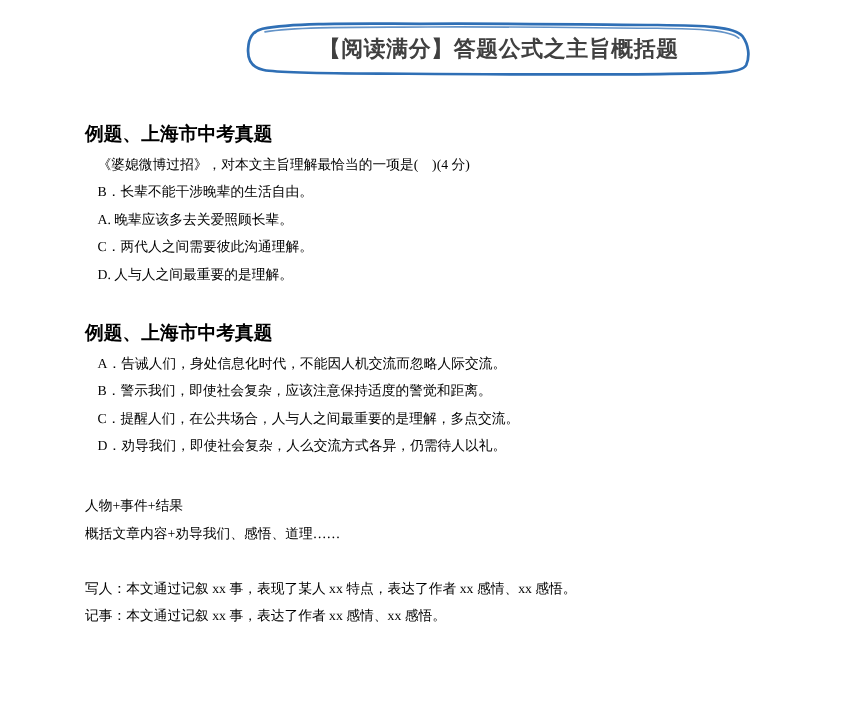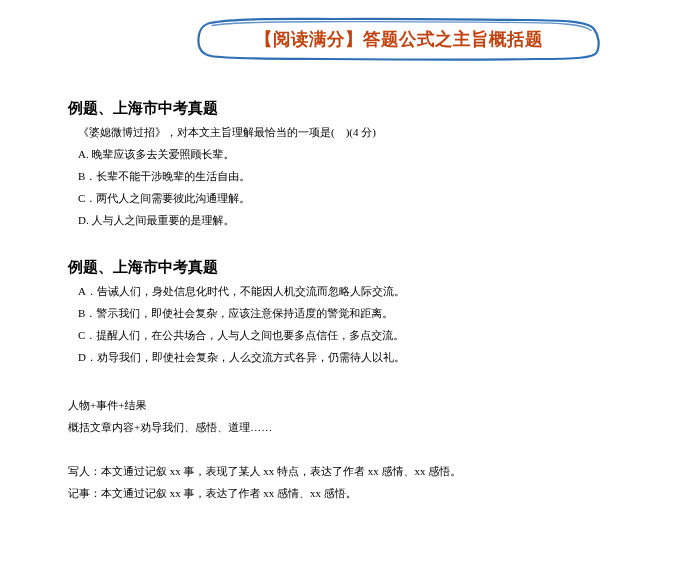--- a/index.html
+++ b/index.html
@@ -52,7 +52,7 @@
     font-size: 17.5px;
     font-weight: bold;
     letter-spacing: 0.5px;
-    color: #c2410c;
+    color: #404040;
     white-space: nowrap;
   }
 

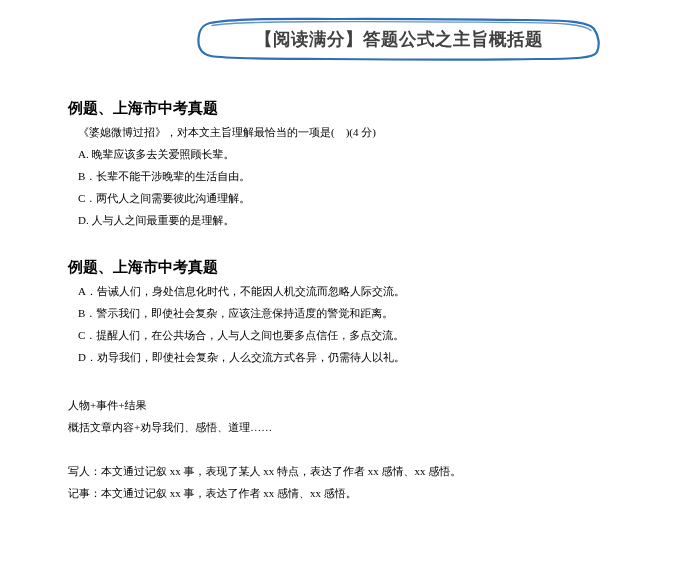--- a/index.html
+++ b/index.html
@@ -110,8 +110,8 @@
     <div class="sec">
       <div class="sec-heading">例题、上海市中考真题</div>
       <div class="line">《婆媳微博过招》，对本文主旨理解最恰当的一项是(    )(4 分)</div>
+      <div class="line">B．长辈不能干涉晚辈的生活自由。</div>
       <div class="line">A. 晚辈应该多去关爱照顾长辈。</div>
-      <div class="line">B．长辈不能干涉晚辈的生活自由。</div>
       <div class="line">C．两代人之间需要彼此沟通理解。</div>
       <div class="line">D. 人与人之间最重要的是理解。</div>
     </div>

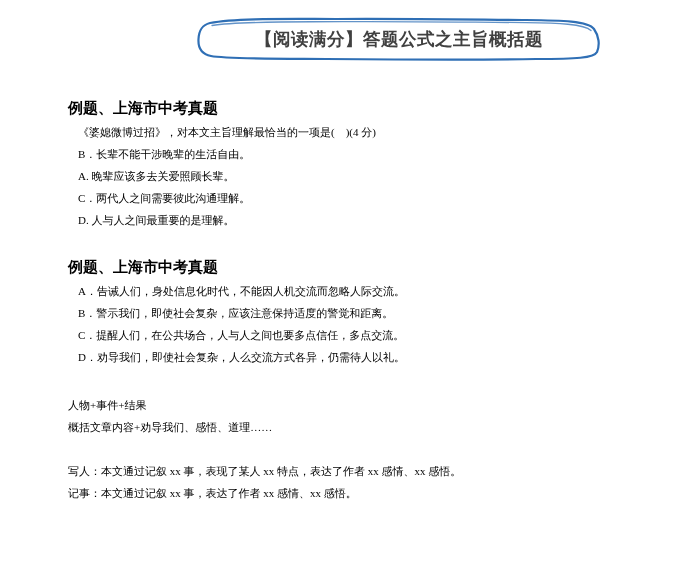--- a/index.html
+++ b/index.html
@@ -122,7 +122,7 @@
       <div class="sec-heading">例题、上海市中考真题</div>
       <div class="line">A．告诫人们，身处信息化时代，不能因人机交流而忽略人际交流。</div>
       <div class="line">B．警示我们，即使社会复杂，应该注意保持适度的警觉和距离。</div>
-      <div class="line">C．提醒人们，在公共场合，人与人之间也要多点信任，多点交流。</div>
+      <div class="line">C．提醒人们，在公共场合，人与人之间最重要的是理解，多点交流。</div>
       <div class="line">D．劝导我们，即使社会复杂，人么交流方式各异，仍需待人以礼。</div>
     </div>
 

